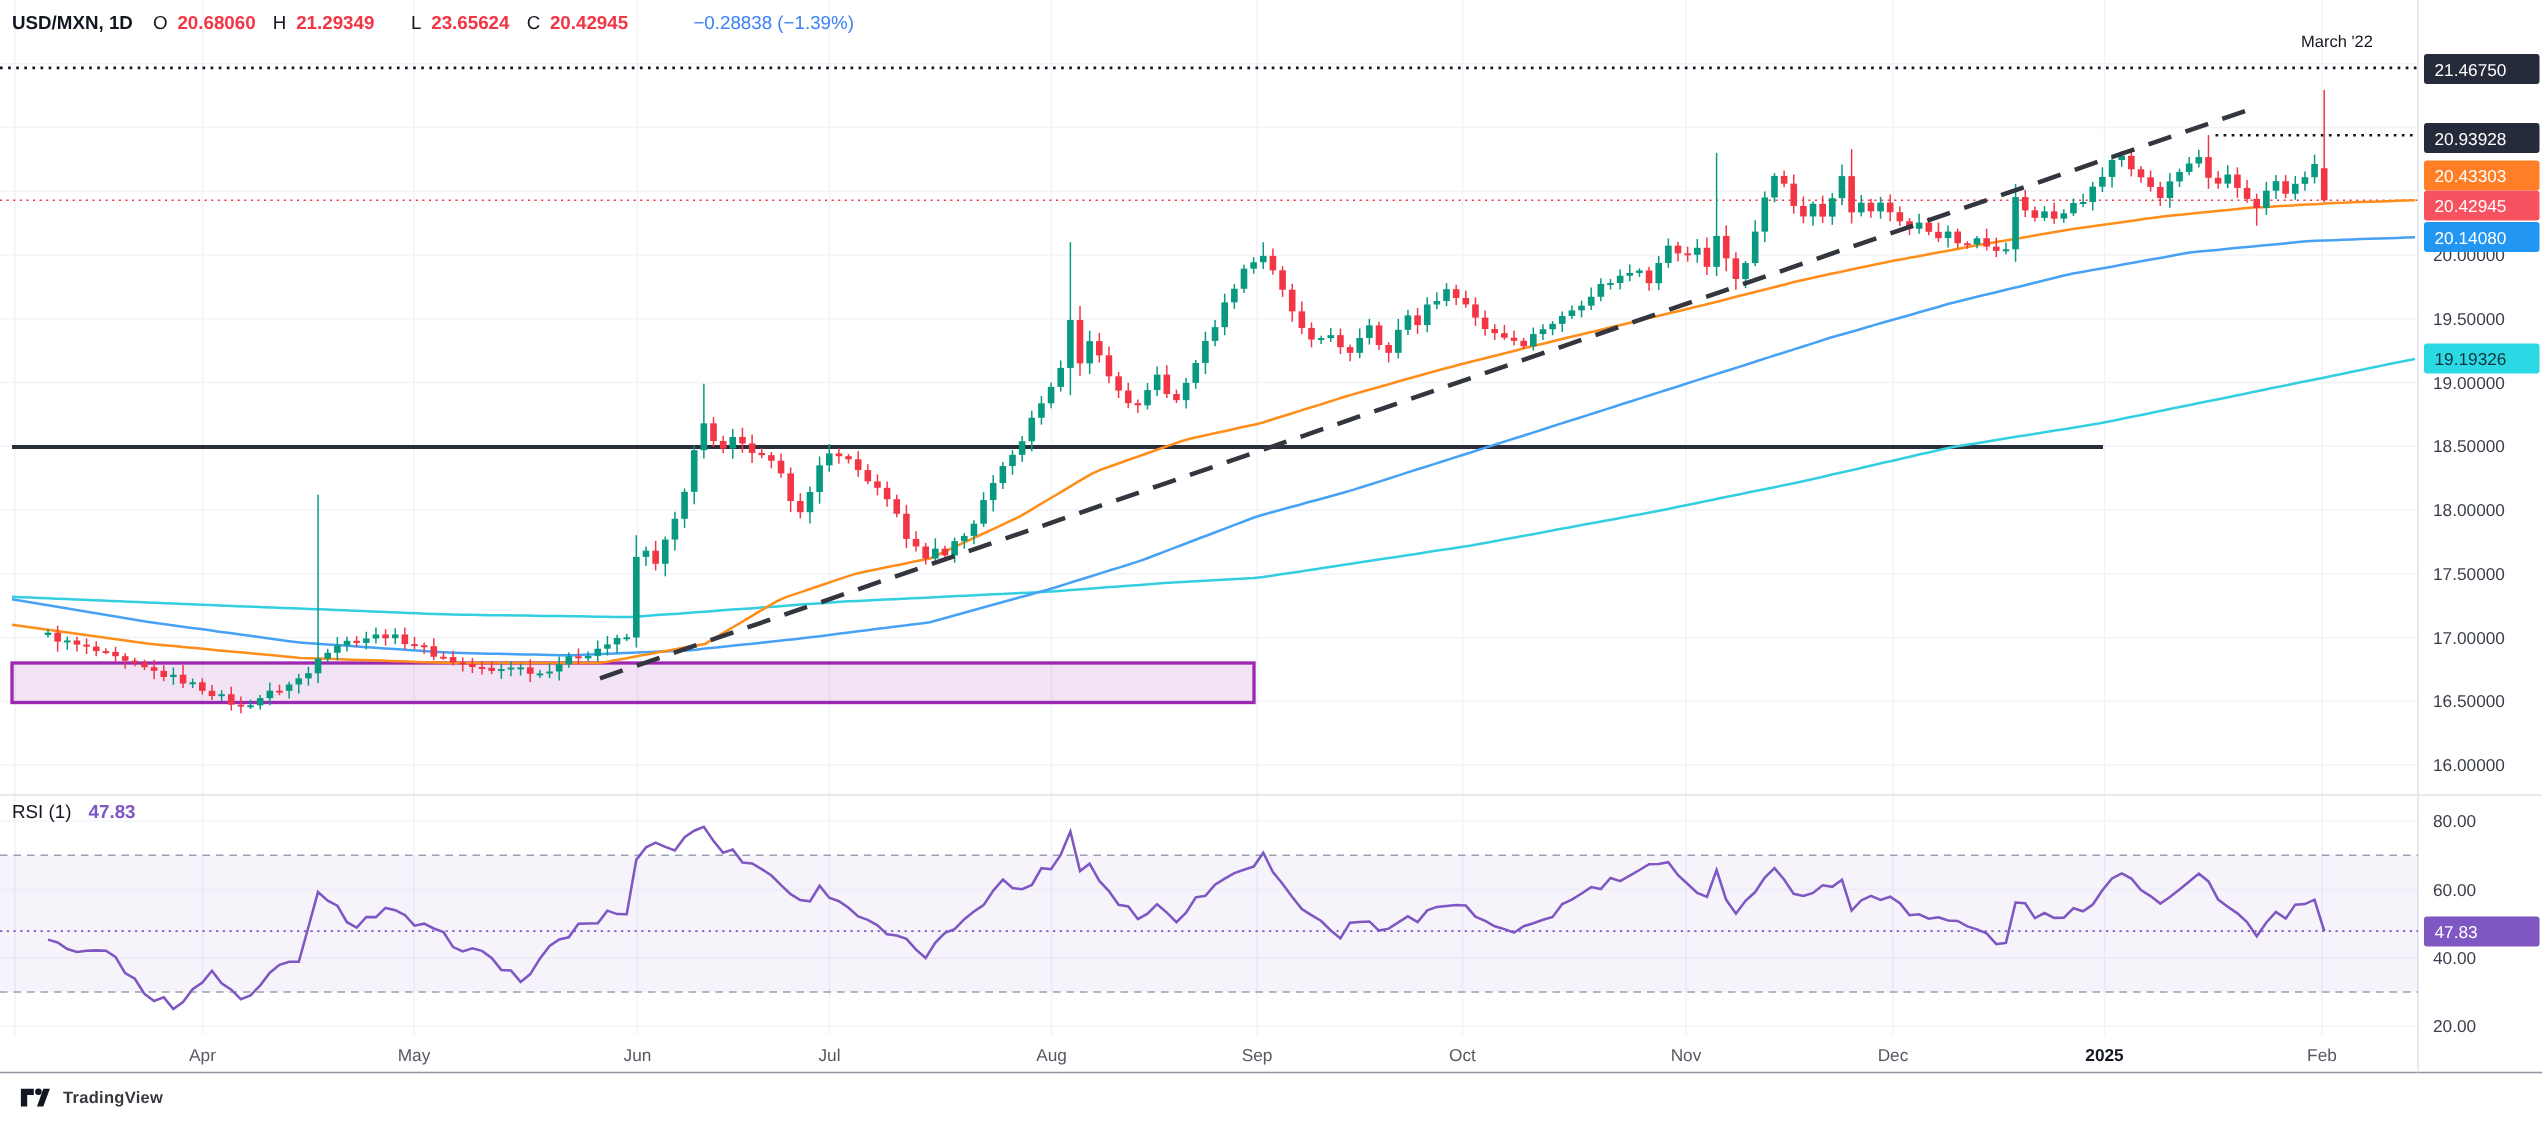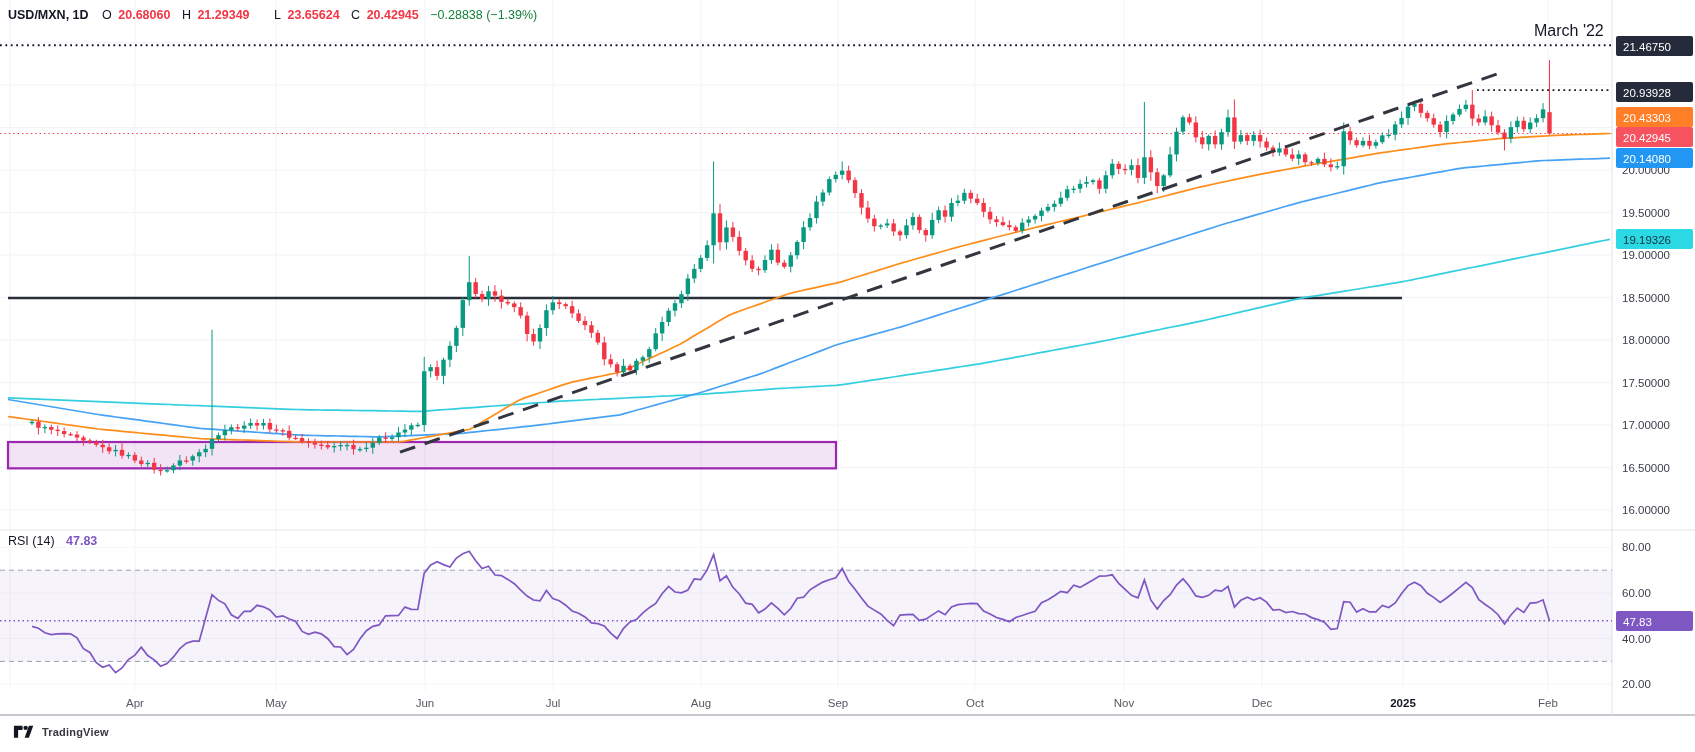--- a/index.html
+++ b/index.html
@@ -10,7 +10,7 @@
   .hdr span{margin-right:3px;}
   .ohlc-letter{color:#131722;}
   .ohlc-val{color:#f23645;font-weight:bold;}
-  .chg{color:#15803d;}
+  .chg{color:#3b82f6;margin-left:32px;}
   .ind-title{color:#131722;}
   .v-ma50{color:#ff7e26;font-weight:bold;}
   .v-ma100{color:#2196f3;font-weight:bold;}

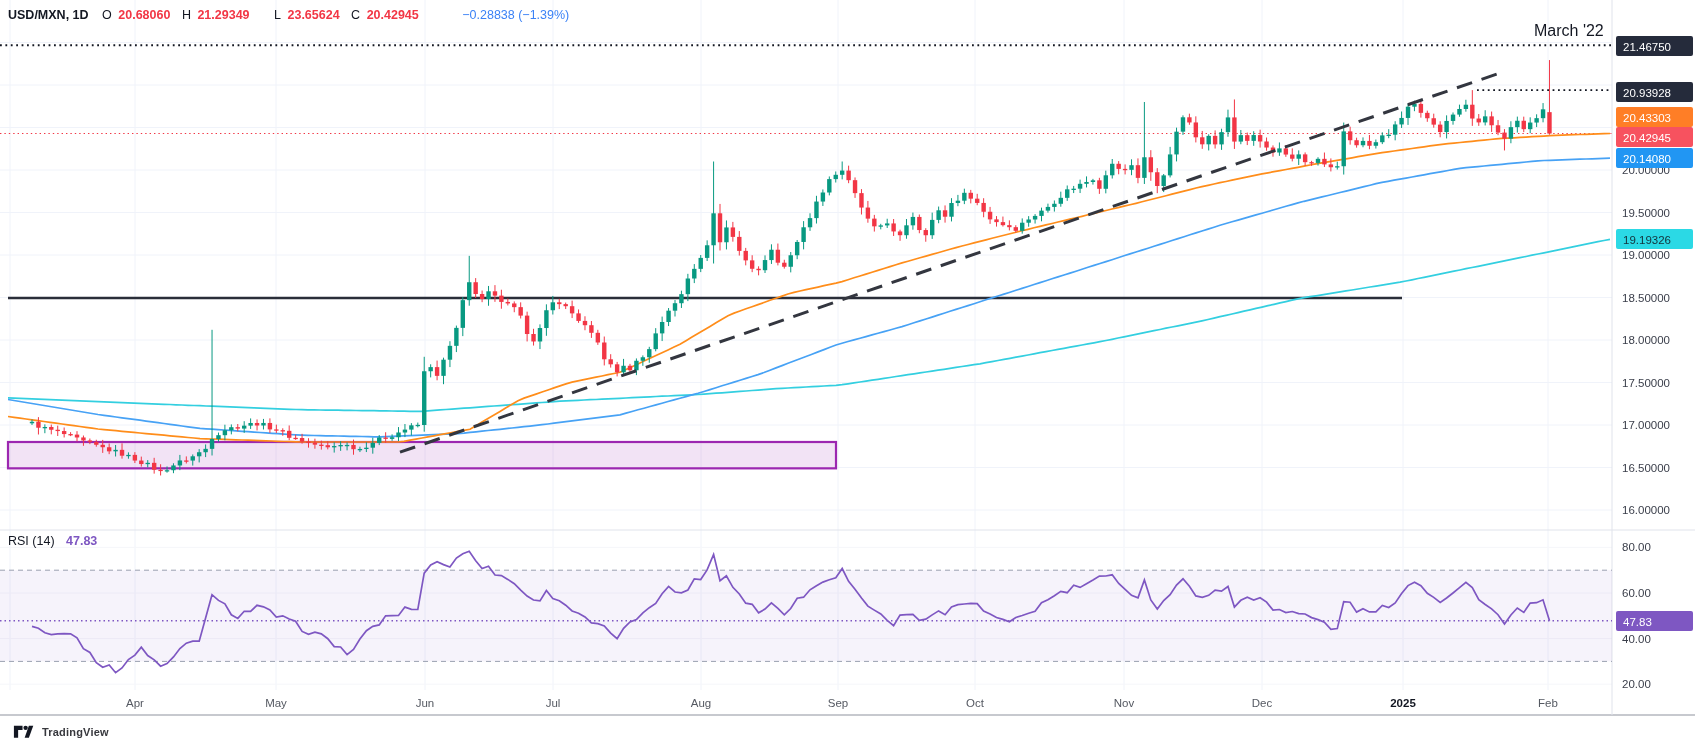--- a/index.html
+++ b/index.html
@@ -16,7 +16,7 @@
   .v-ma100{color:#2196f3;font-weight:bold;}
   .v-ma200{color:#2bc9dc;font-weight:bold;}
   .v-rsi{color:#7e57c2;font-weight:bold;}
-  #march-label{position:absolute;font-size:16px;color:#131722;z-index:4;}
+  #march-label{position:absolute;font-size:11px;color:#131722;z-index:4;}
   #footer-brand{position:absolute;left:12px;top:720px;display:flex;align-items:center;gap:7px;z-index:5;}
   #footer-brand svg{display:block;}
   #brand-text{font-size:11px;font-weight:bold;color:#37383d;letter-spacing:.2px;}

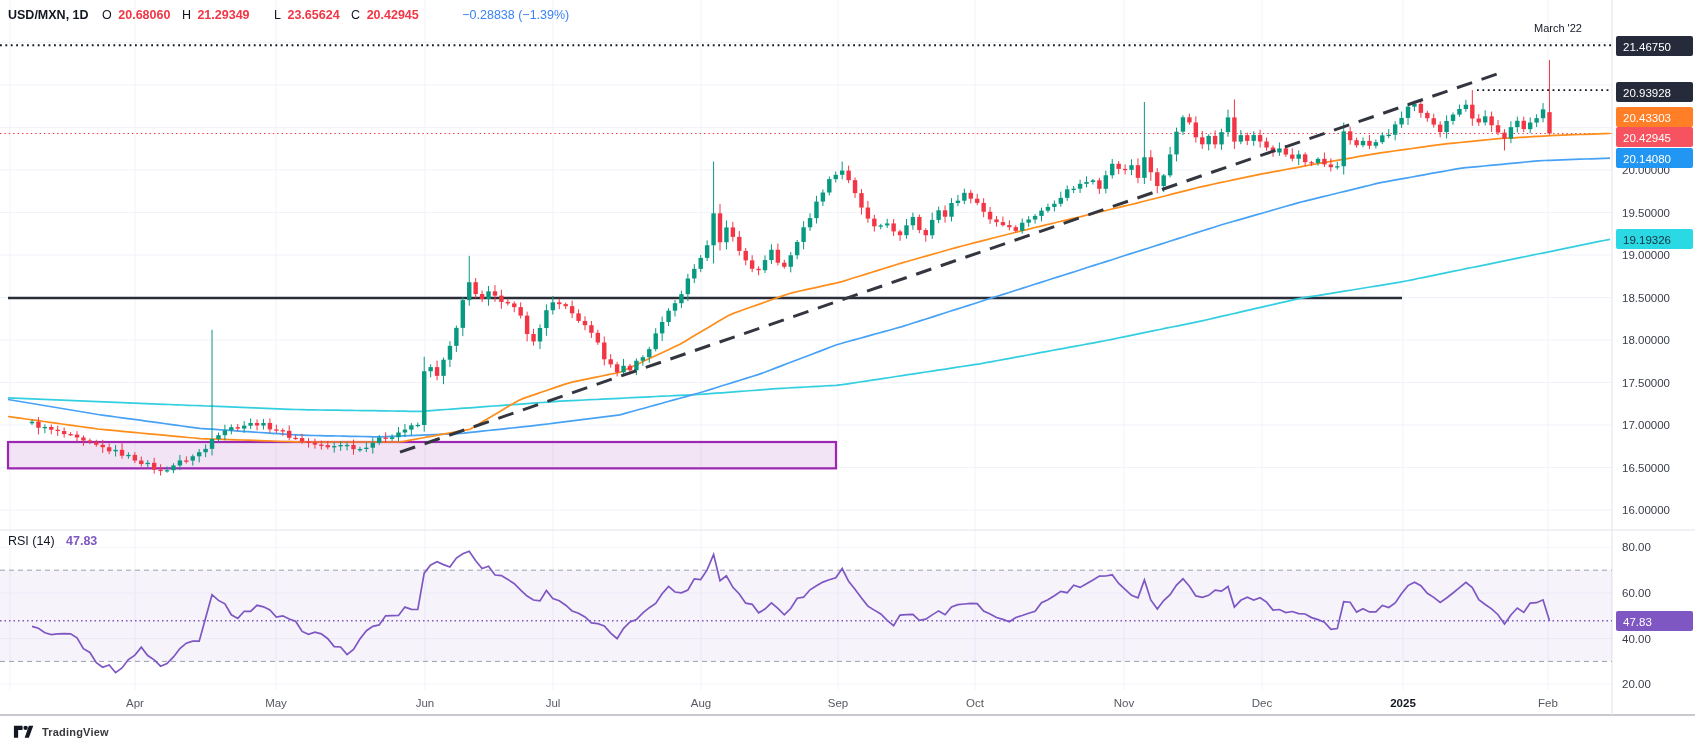--- a/index.html
+++ b/index.html
@@ -611,7 +611,7 @@
 
 
   <div class="hdr" style="top:534px;">
-    <span style="margin-right:8px;">RSI (14)</span>
+    <span style="margin-right:8px;">RSI (1)</span>
     <span class="v-rsi">47.83</span>
   </div>
 

